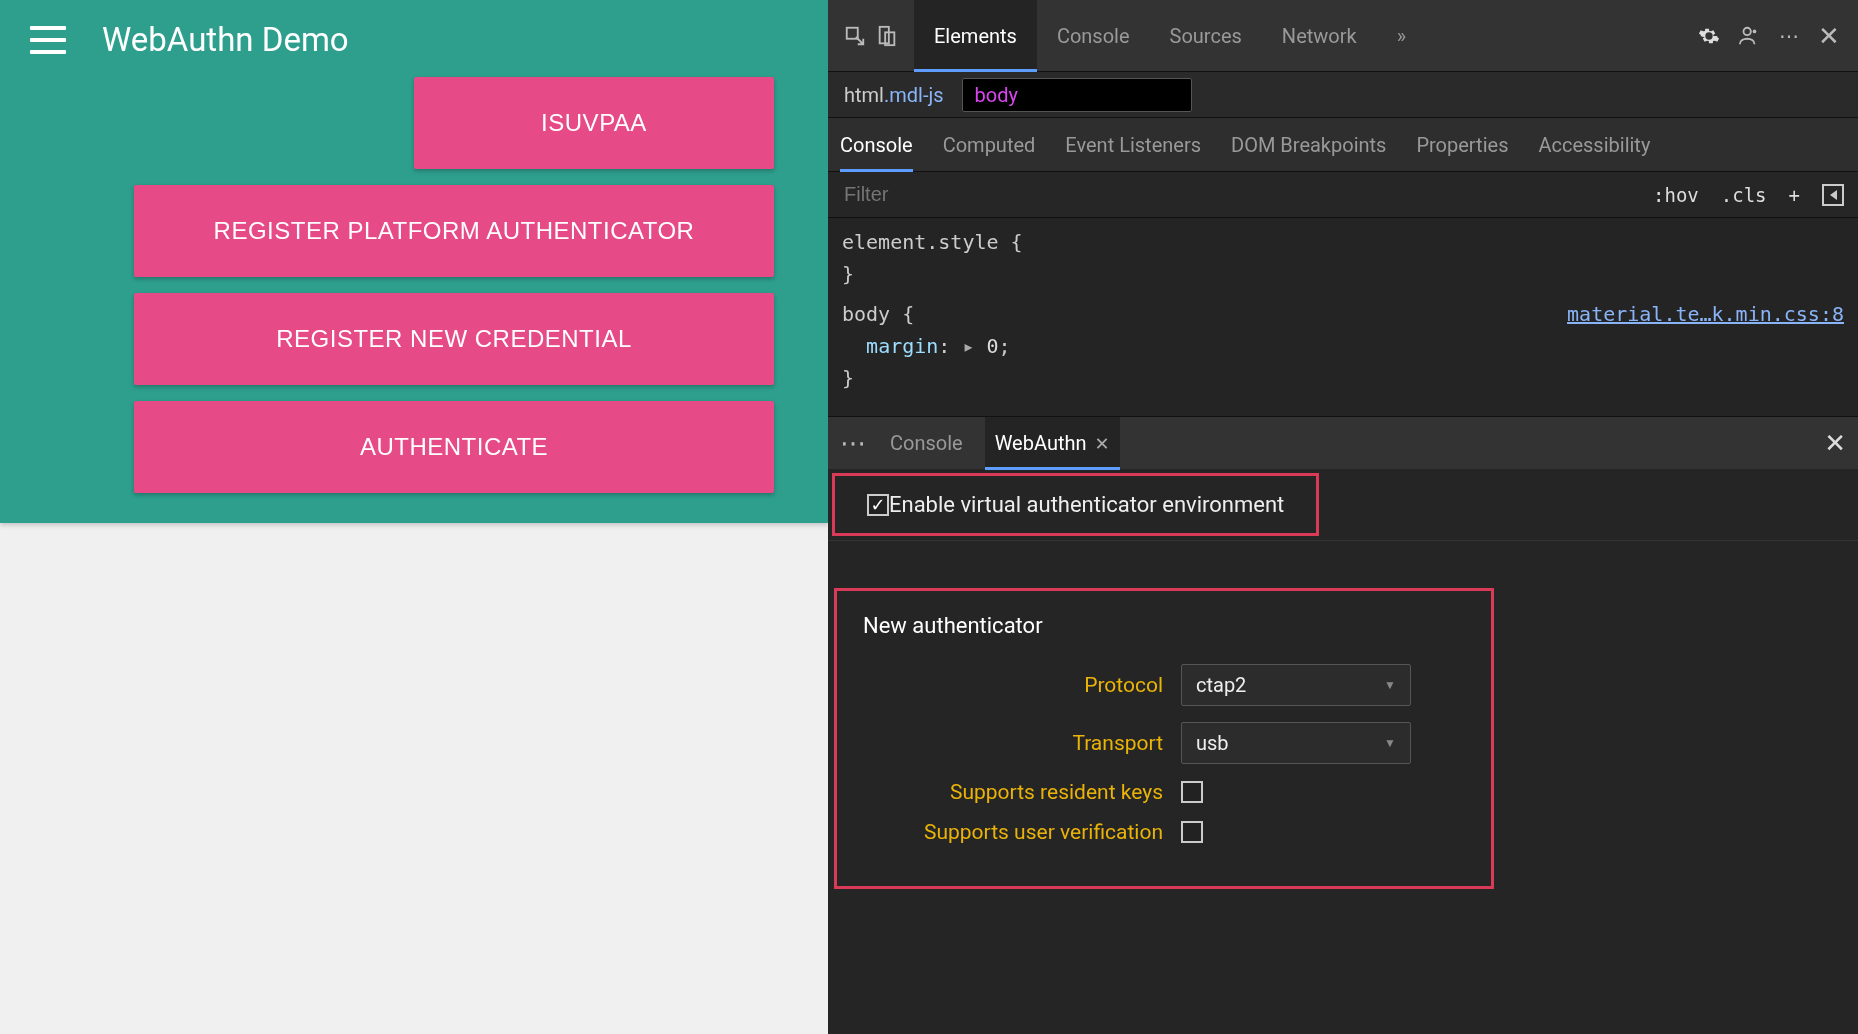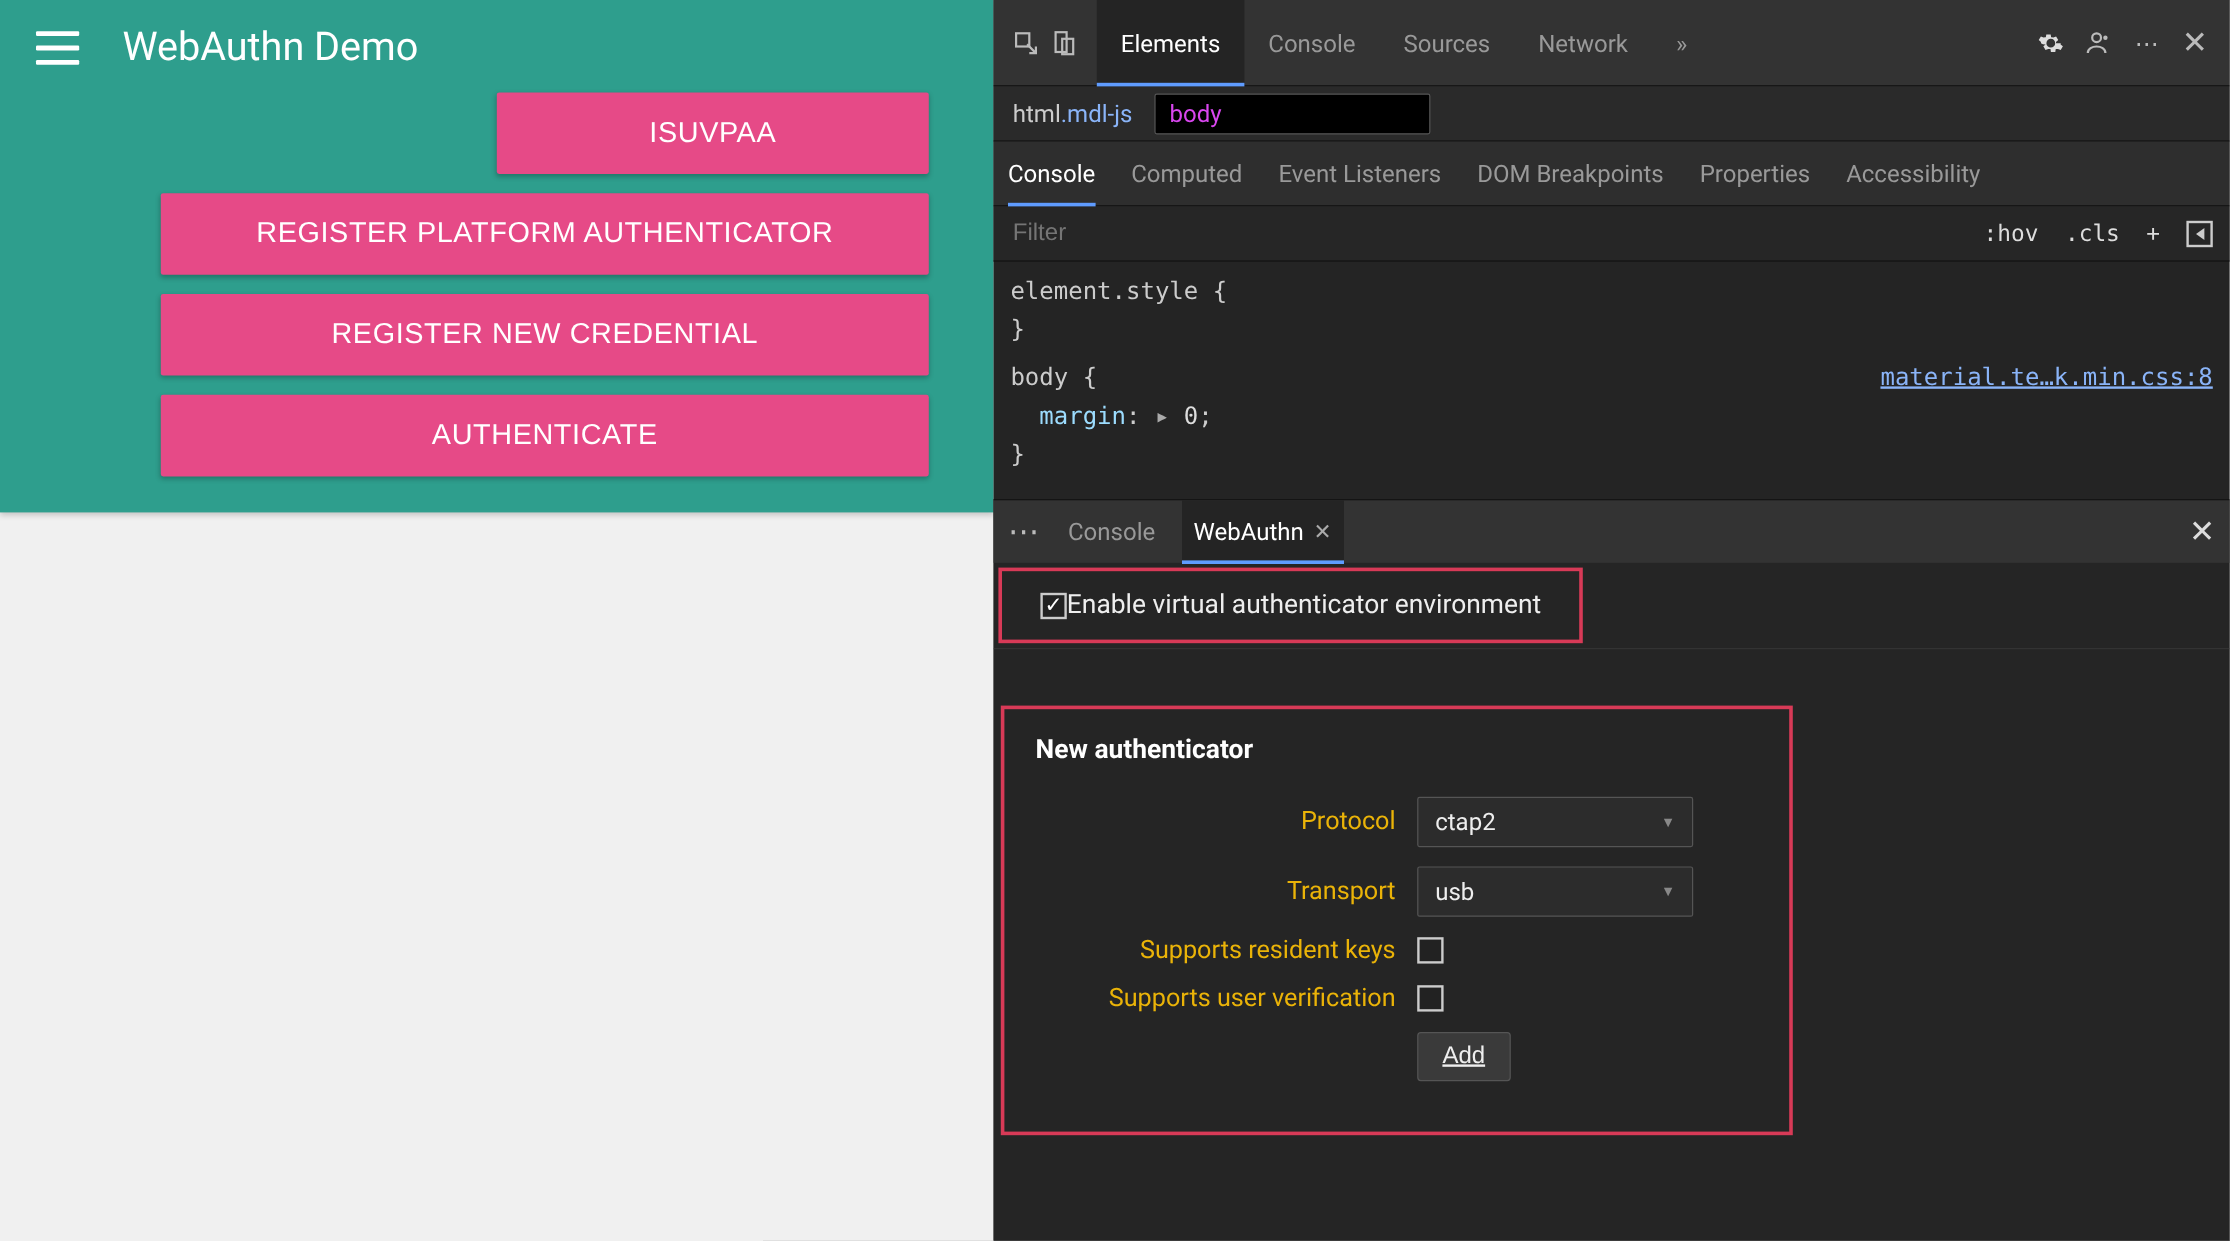--- a/index.html
+++ b/index.html
@@ -15,7 +15,7 @@
 .app-title { color: #fff; font-size: 33px; font-weight: 400; }
 .btn-stack { display: flex; flex-direction: column; gap: 16px; align-items: flex-end; padding-right: 24px; }
 .btn-stack .pink-btn:first-child { align-self: flex-end; width: 360px; }
-.pink-btn { background: #e64a87; color: #fff; border: none; font-size: 24px; font-weight: 500; letter-spacing: 0.5px; padding: 20px 28px; width: 640px; text-align: center; box-shadow: 0 2px 4px rgba(0,0,0,0.25); cursor: pointer; border-radius: 2px; }
+.pink-btn { background: #e64a87; color: #fff; border: none; font-size: 24px; font-weight: 500; letter-spacing: 0.5px; padding: 32px 28px; width: 640px; text-align: center; box-shadow: 0 2px 4px rgba(0,0,0,0.25); cursor: pointer; border-radius: 2px; }
 
 
 .devtools { flex: 1; background: #242424; color: #ccc; display: flex; flex-direction: column; font-size: 20px; }

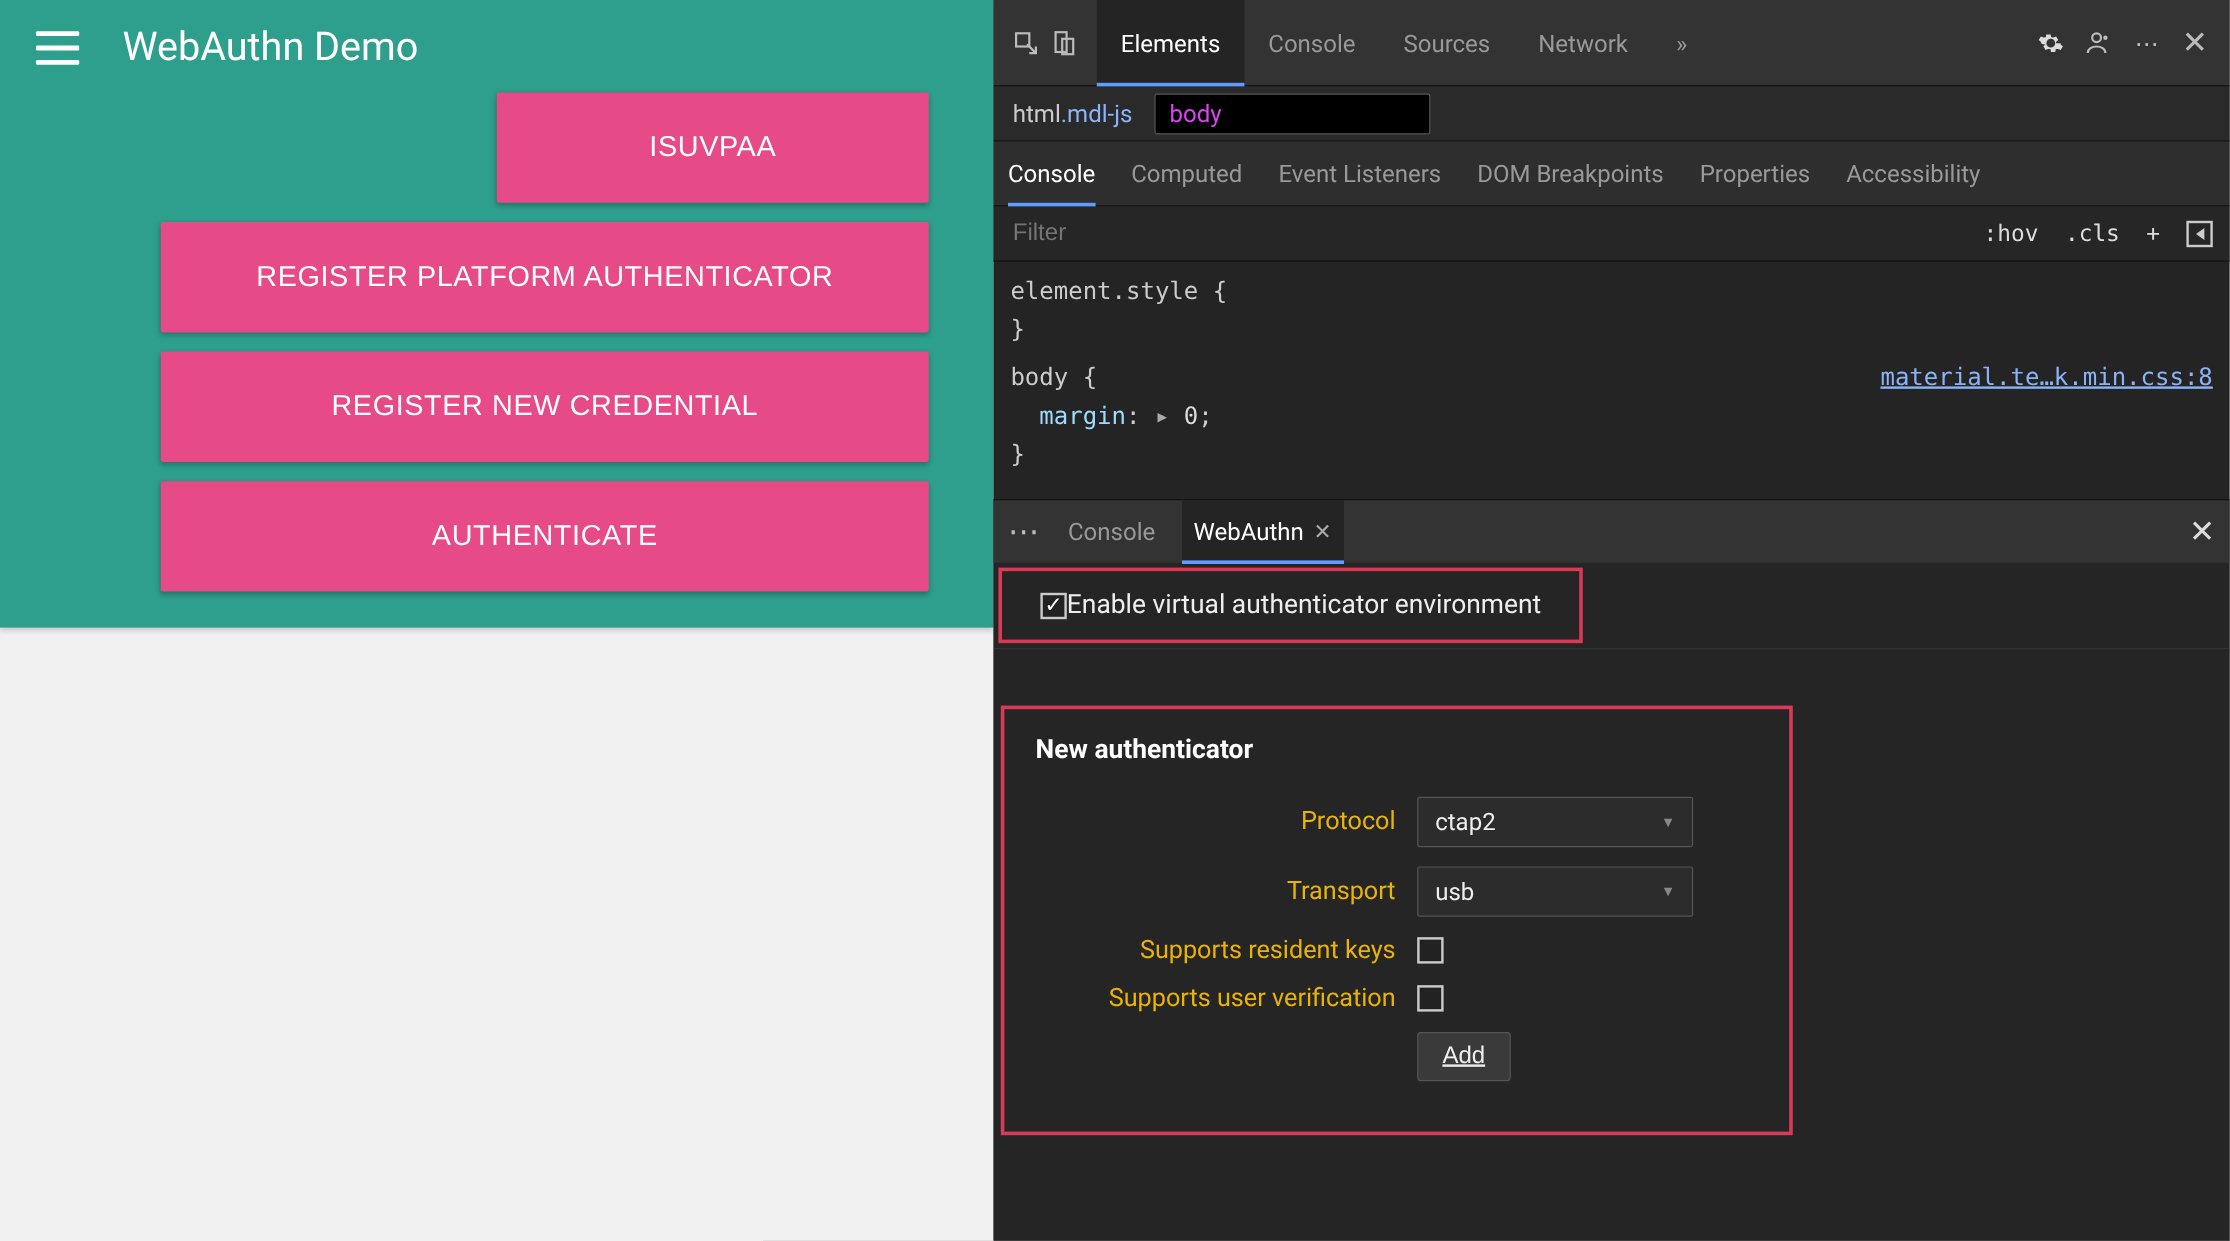--- a/index.html
+++ b/index.html
@@ -71,7 +71,7 @@
 
 .wa-spacer { height: 48px; border-top: 1px solid #333; margin-top: 4px; }
 .wa-form { border: 3px solid #d83a57; margin: 0 6px 6px 6px; padding: 22px 26px 26px 26px; width: 660px; }
-.wa-form h3 { color: #fff; font-size: 22px; font-weight: 700; margin-bottom: 26px; }
+.wa-form h3 { color: #fff; font-size: 22px; font-weight: 400; margin-bottom: 26px; }
 .form-row { display: flex; align-items: center; gap: 18px; margin: 16px 0; }
 .form-row label { width: 300px; text-align: right; color: #eab308; font-size: 21px; }
 .sel { background: #2c2c2c; border: 1px solid #555; color: #eee; font-size: 20px; padding: 8px 14px; width: 230px; display: flex; justify-content: space-between; align-items: center; cursor: pointer; border-radius: 2px; }

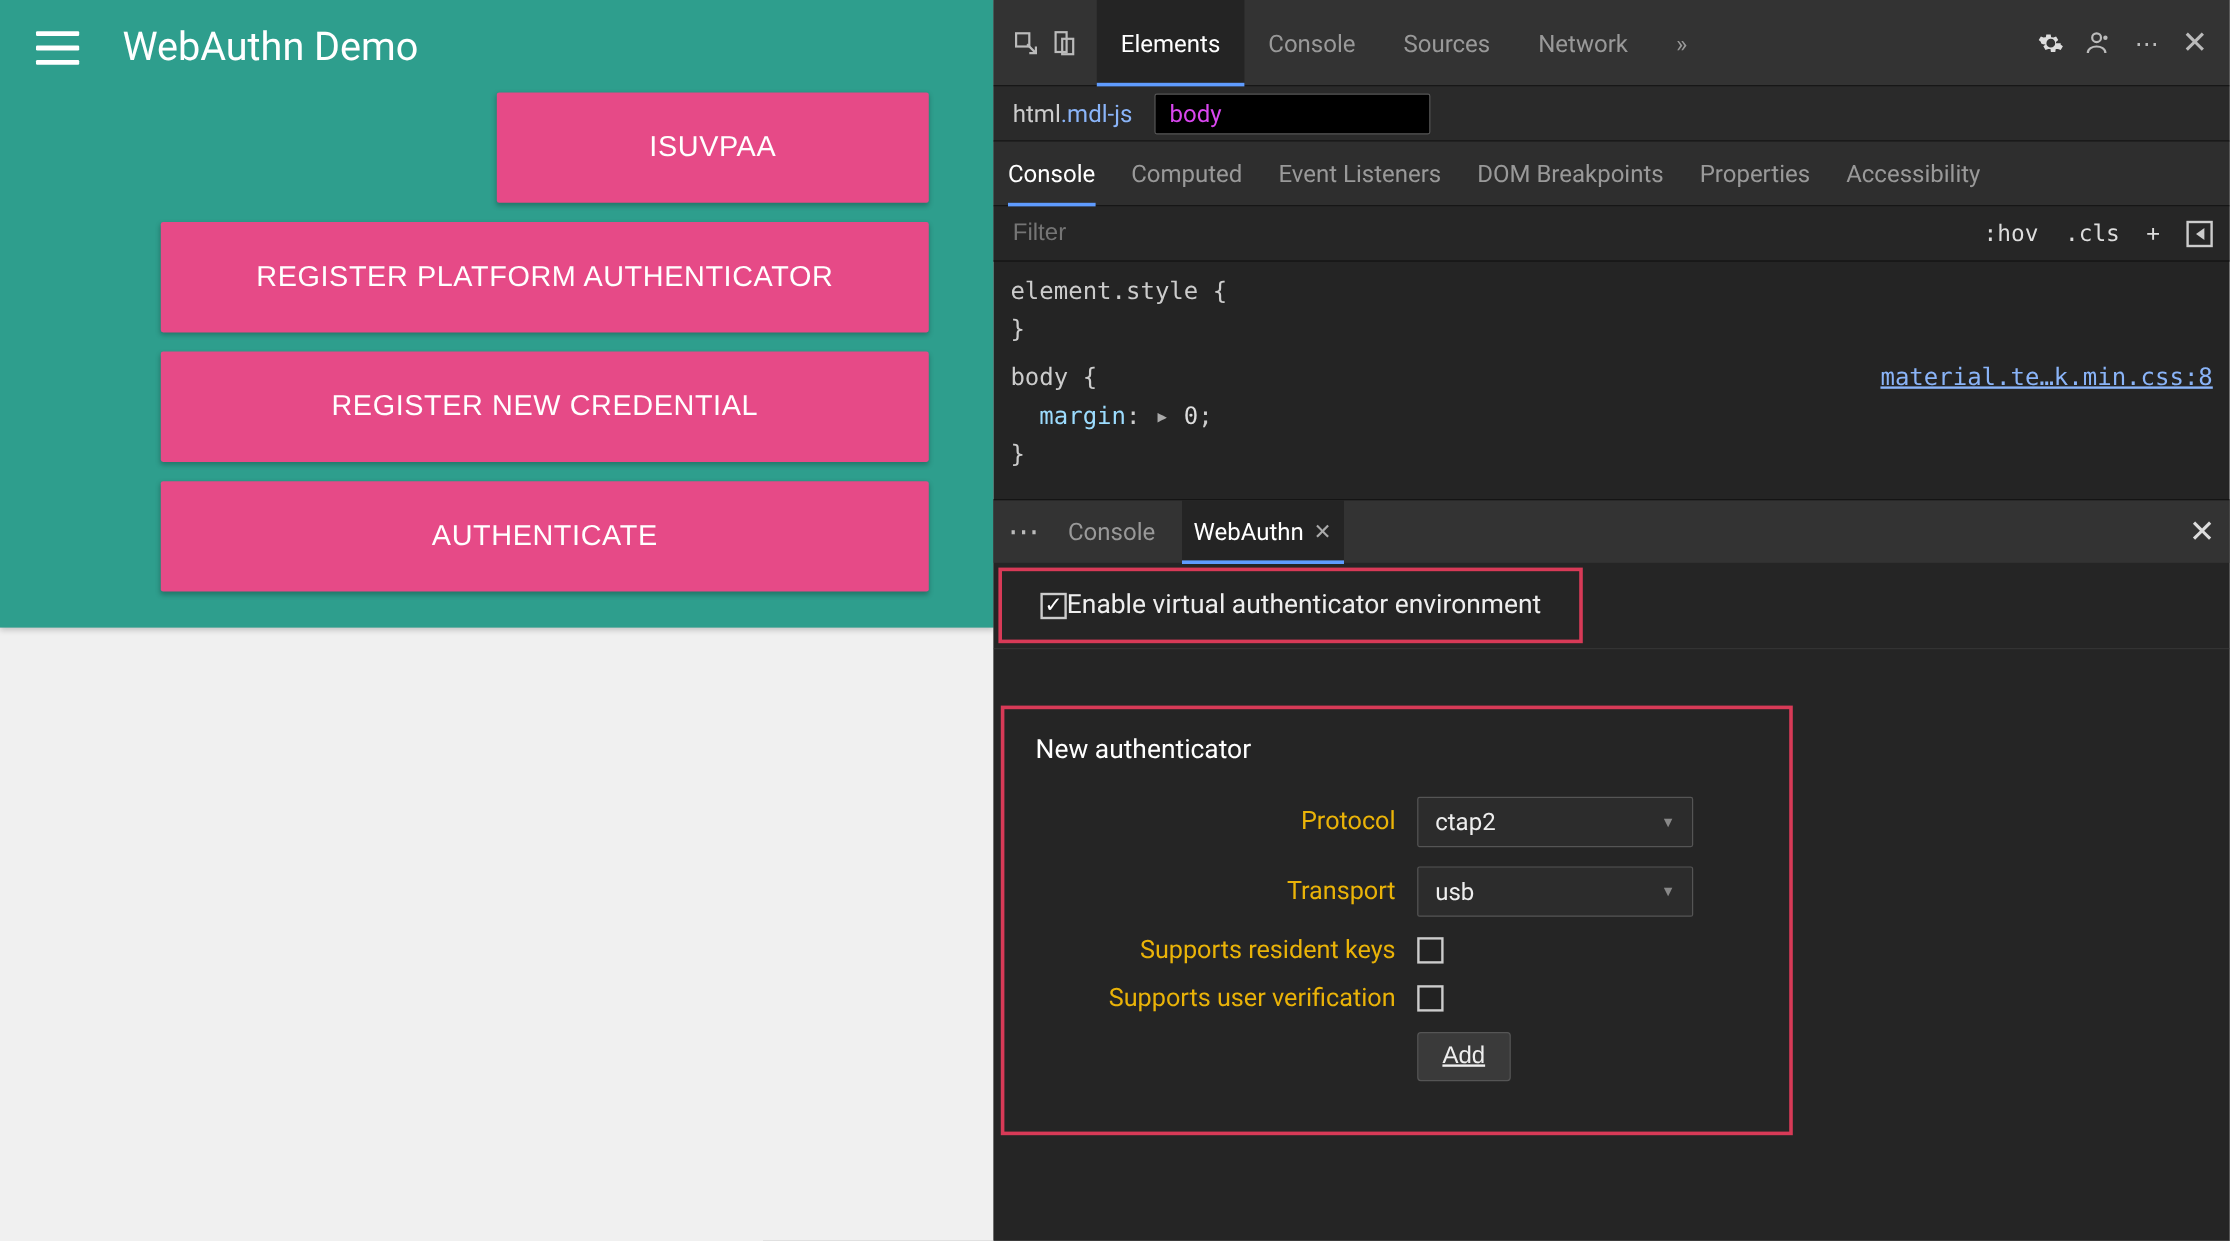--- a/index.html
+++ b/index.html
@@ -228,10 +228,6 @@
           <span class="chk"></span>
         </div>
 
-        <div class="form-row action">
-          <span class="spacer"></span>
-          <button class="add-btn">Add</button>
-        </div>
       </div>
     </div>
   </div>

